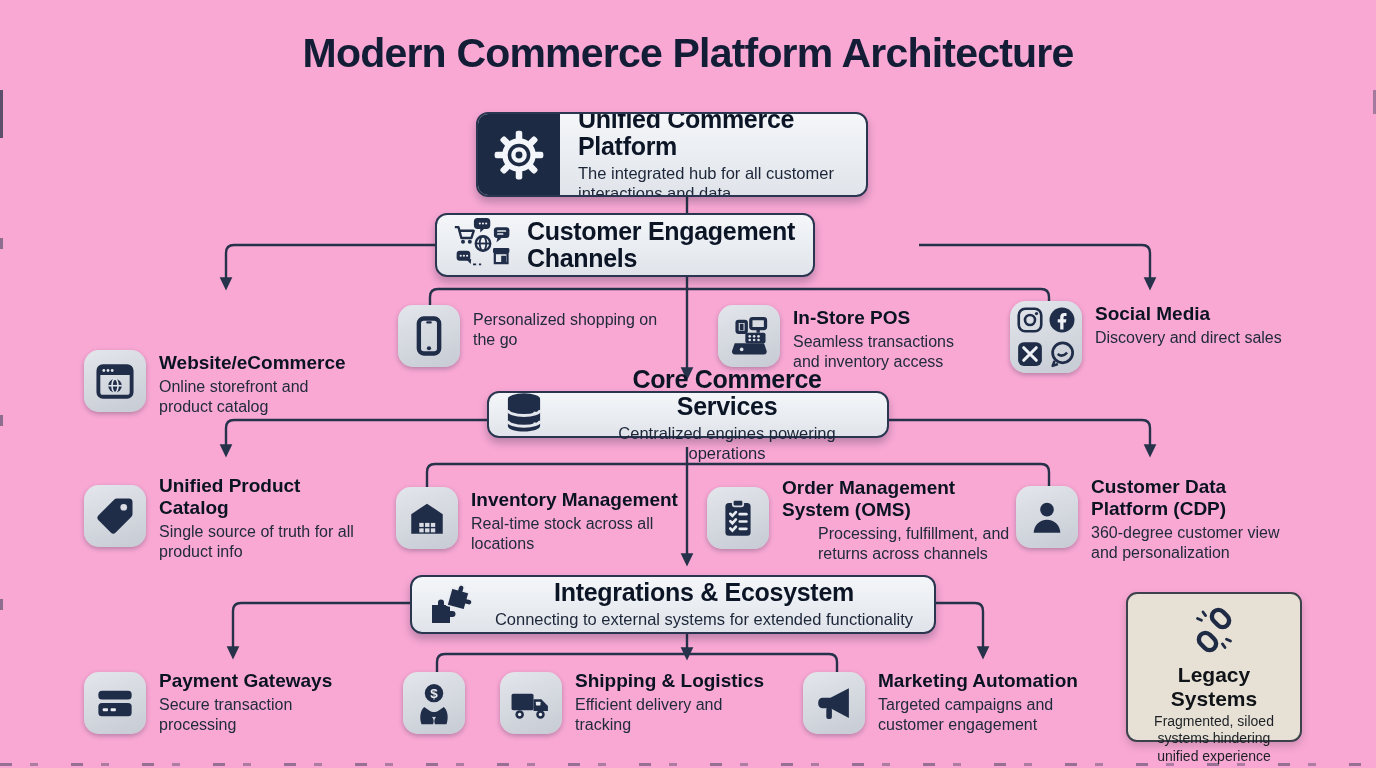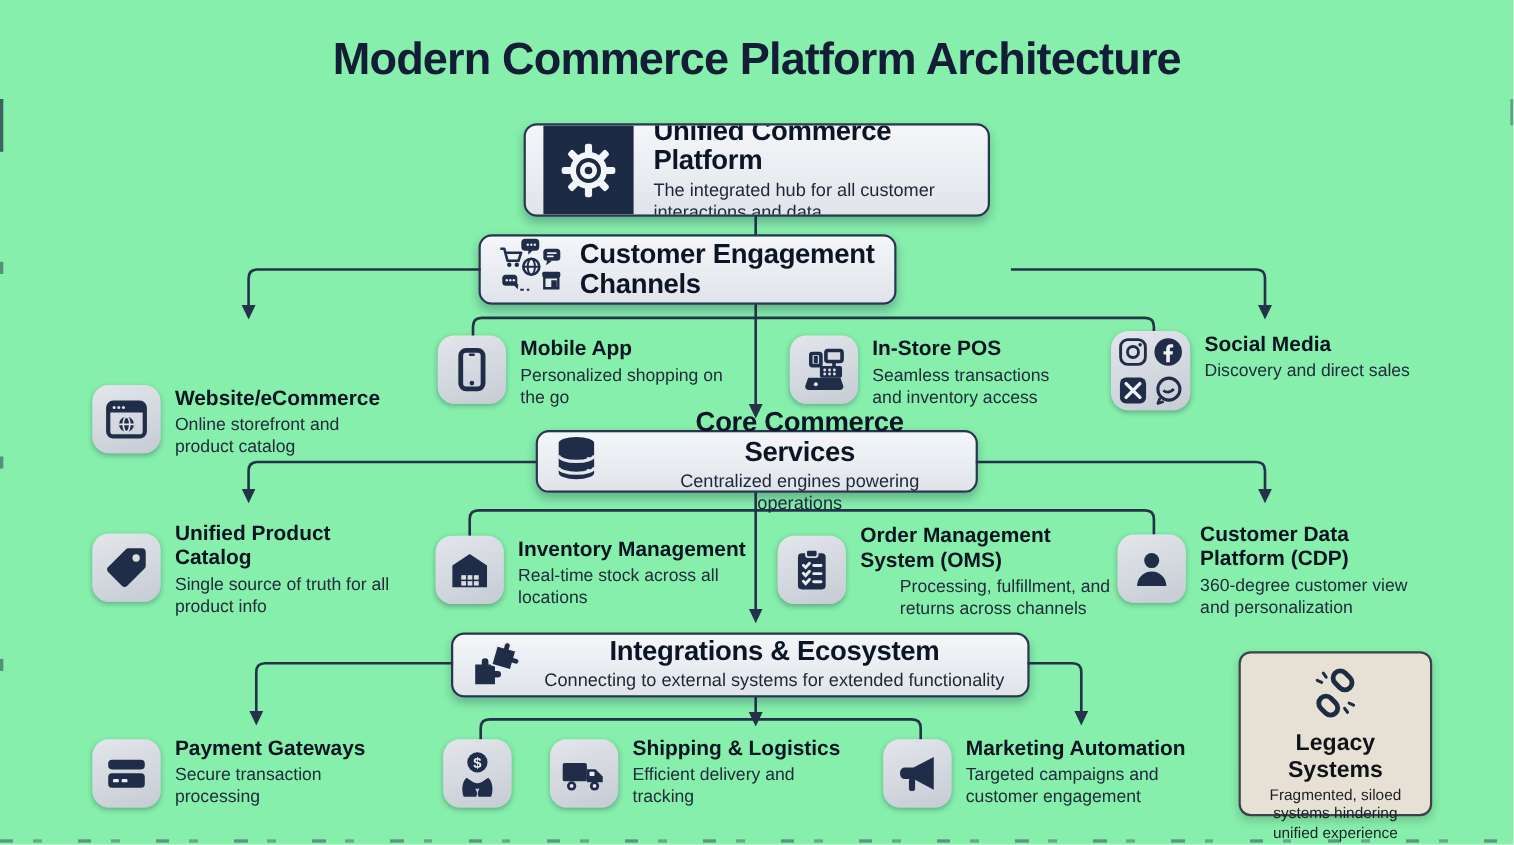--- a/index.html
+++ b/index.html
@@ -5,7 +5,7 @@
   html,body{margin:0;padding:0;background:#ffffff;}
   .stage{
     position:relative;width:1376px;height:768px;overflow:hidden;
-    background:#86efac;
+    background:#f9a8d4;
     font-family:"Liberation Sans","DejaVu Sans",sans-serif;
     color:#0c1526;
   }

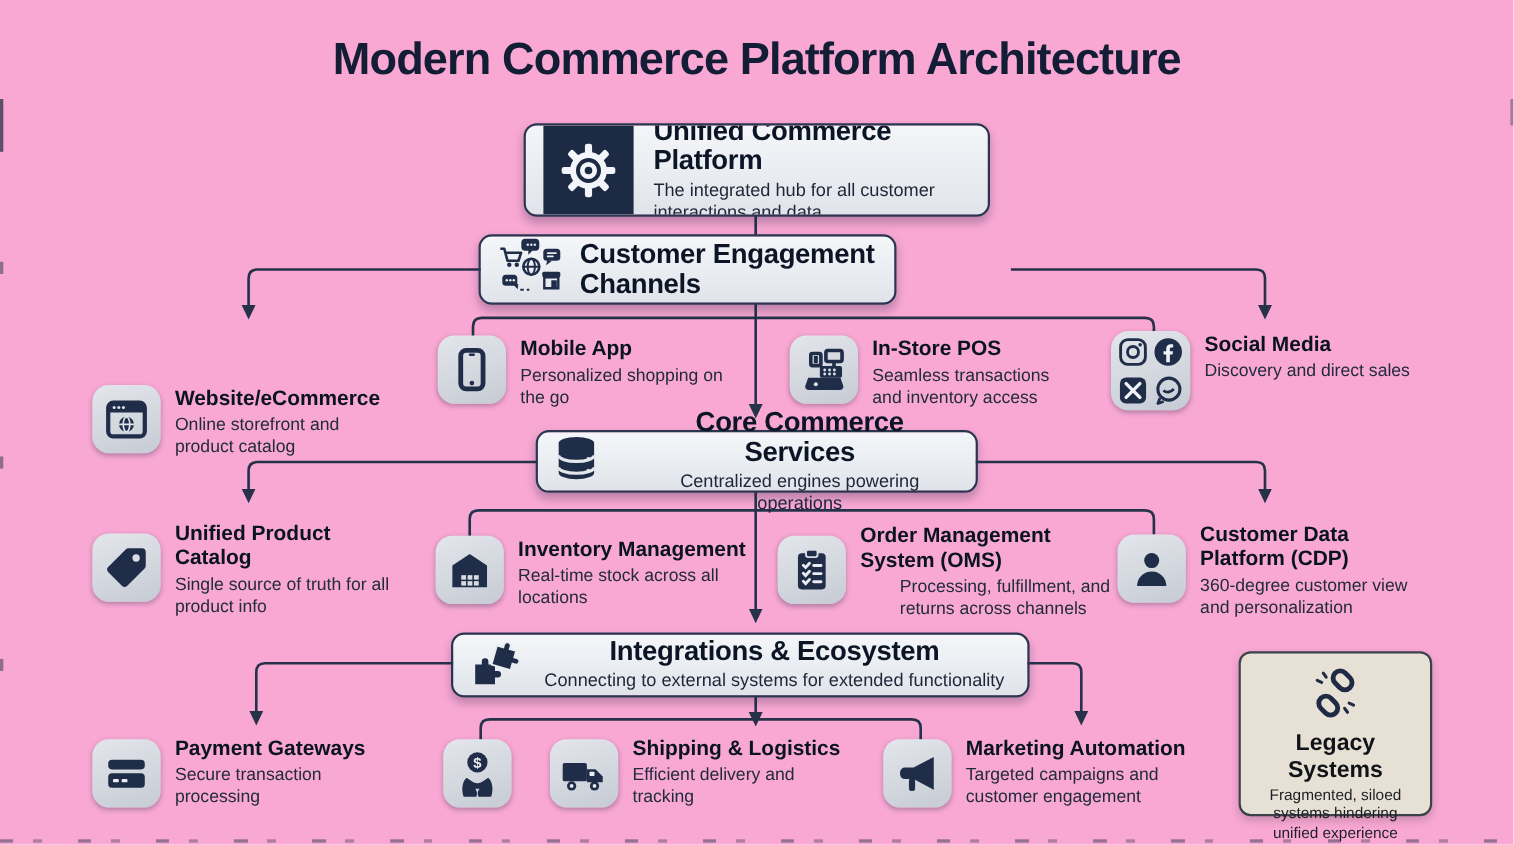--- a/index.html
+++ b/index.html
@@ -92,7 +92,7 @@
     </g>
   </svg>
 
-  <div class="banner hub-box" style="left:476px;top:112px;width:424px;height:85px;padding-left:16px;">
+  <div class="banner hub-box" style="left:476px;top:112px;width:392px;height:85px;">
     <div class="hub-icon-panel">
       <svg viewBox="0 0 48 48" width="52" height="52">
         <g fill="#f2f5f9">

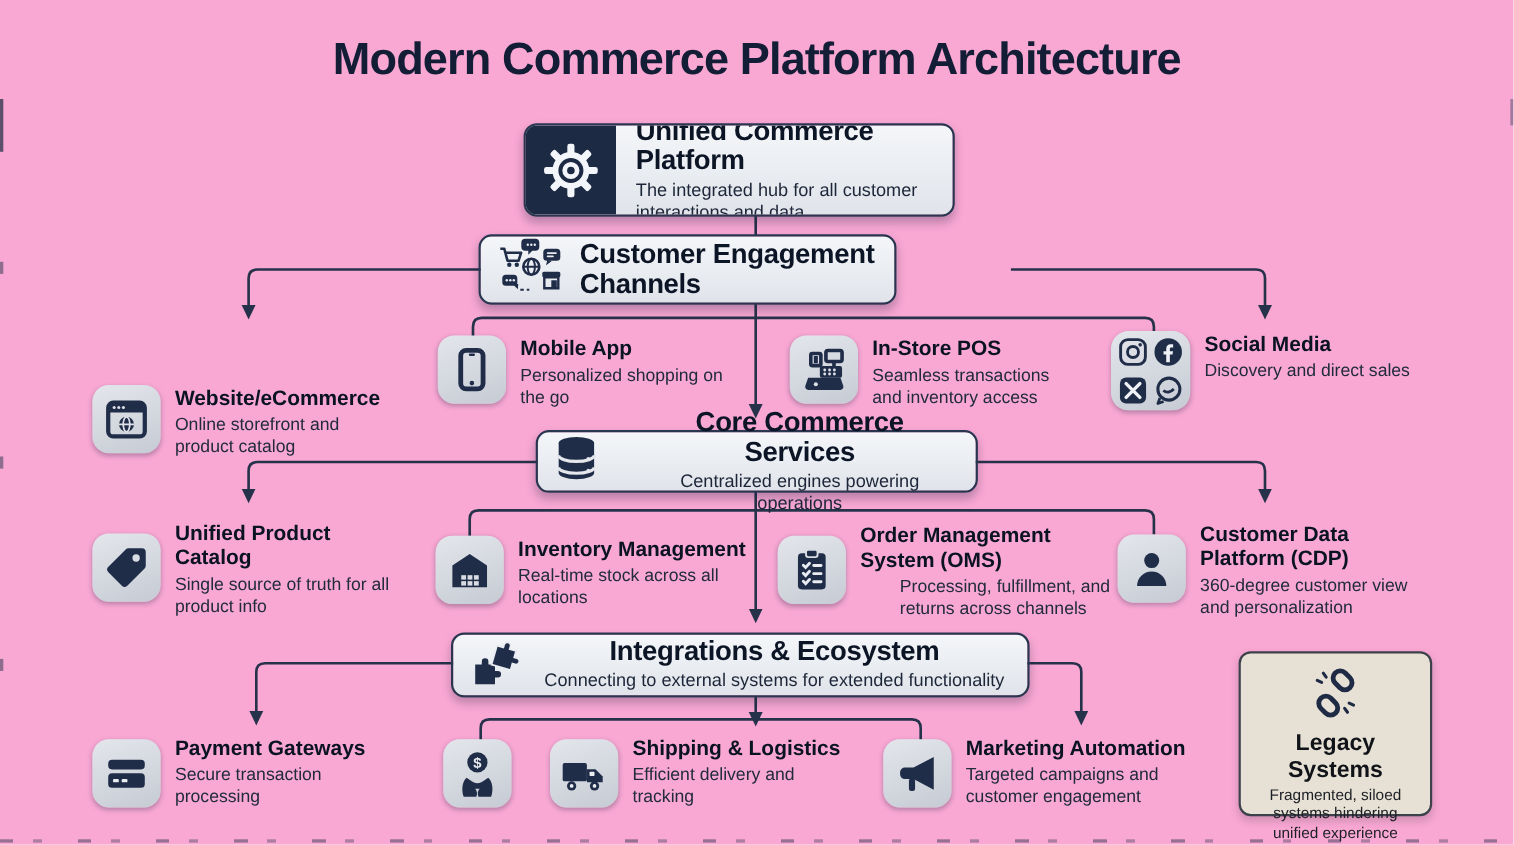--- a/index.html
+++ b/index.html
@@ -178,7 +178,6 @@
       </svg>
     </div>
     <div class="ltext" style="width:196px;">
-      <div class="ltitle">Mobile App</div>
       <div class="ldesc">Personalized shopping on the go</div>
     </div>
   </div>

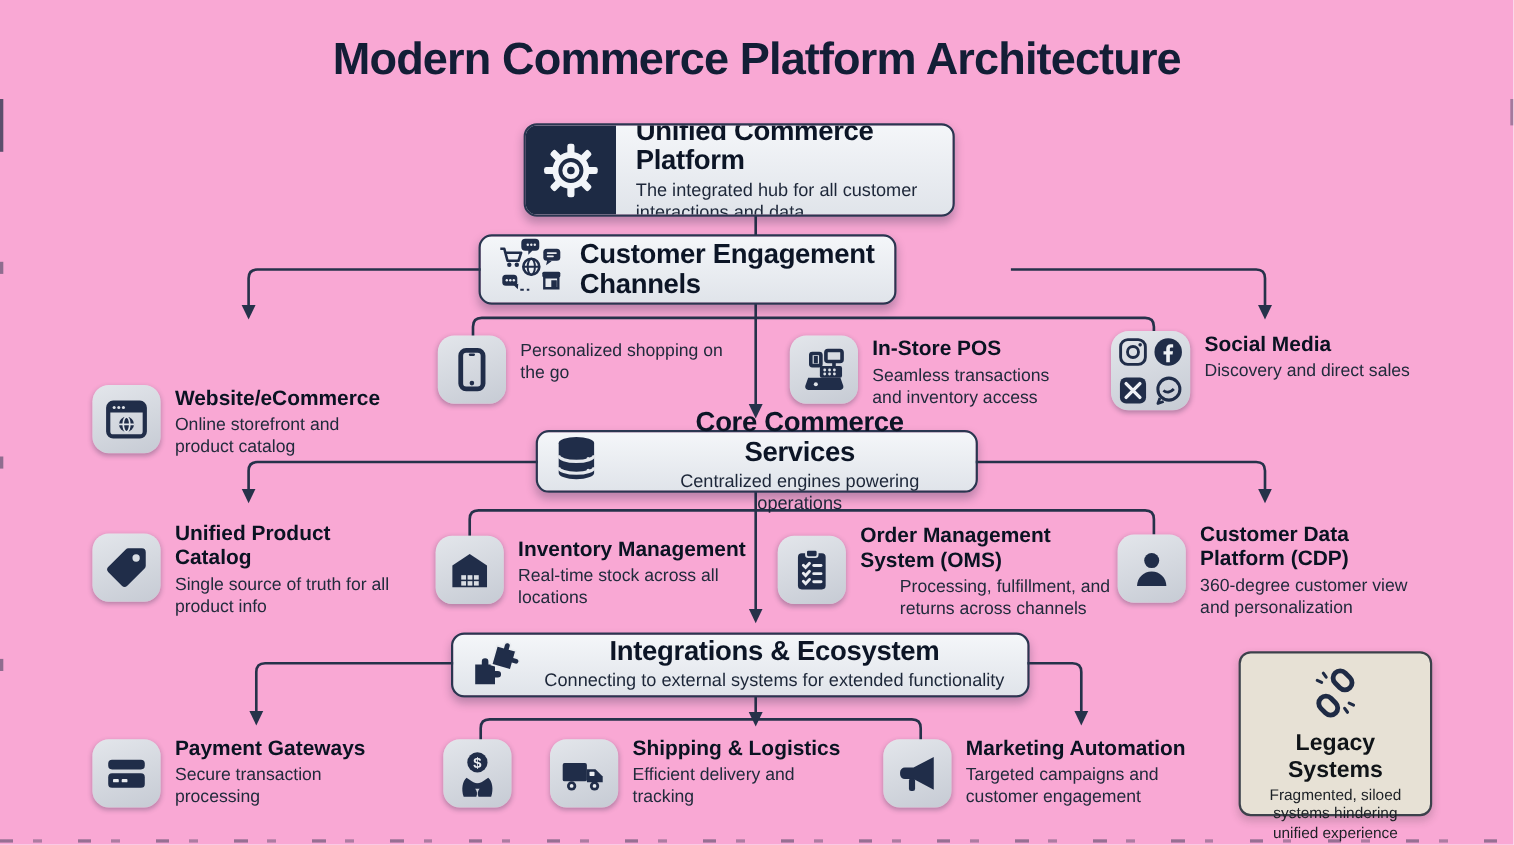--- a/index.html
+++ b/index.html
@@ -245,7 +245,7 @@
     </div>
   </div>
 
-  <div class="banner" style="left:487px;top:391px;width:402px;height:57px;padding:0 12px;gap:32px;">
+  <div class="banner" style="left:487px;top:391px;width:402px;height:47px;padding:0 12px;gap:32px;">
     <span>
       <svg viewBox="0 0 24 24" width="46" height="46">
         <ellipse cx="12" cy="4.6" rx="8.4" ry="2.9" fill="#202d49"></ellipse>

